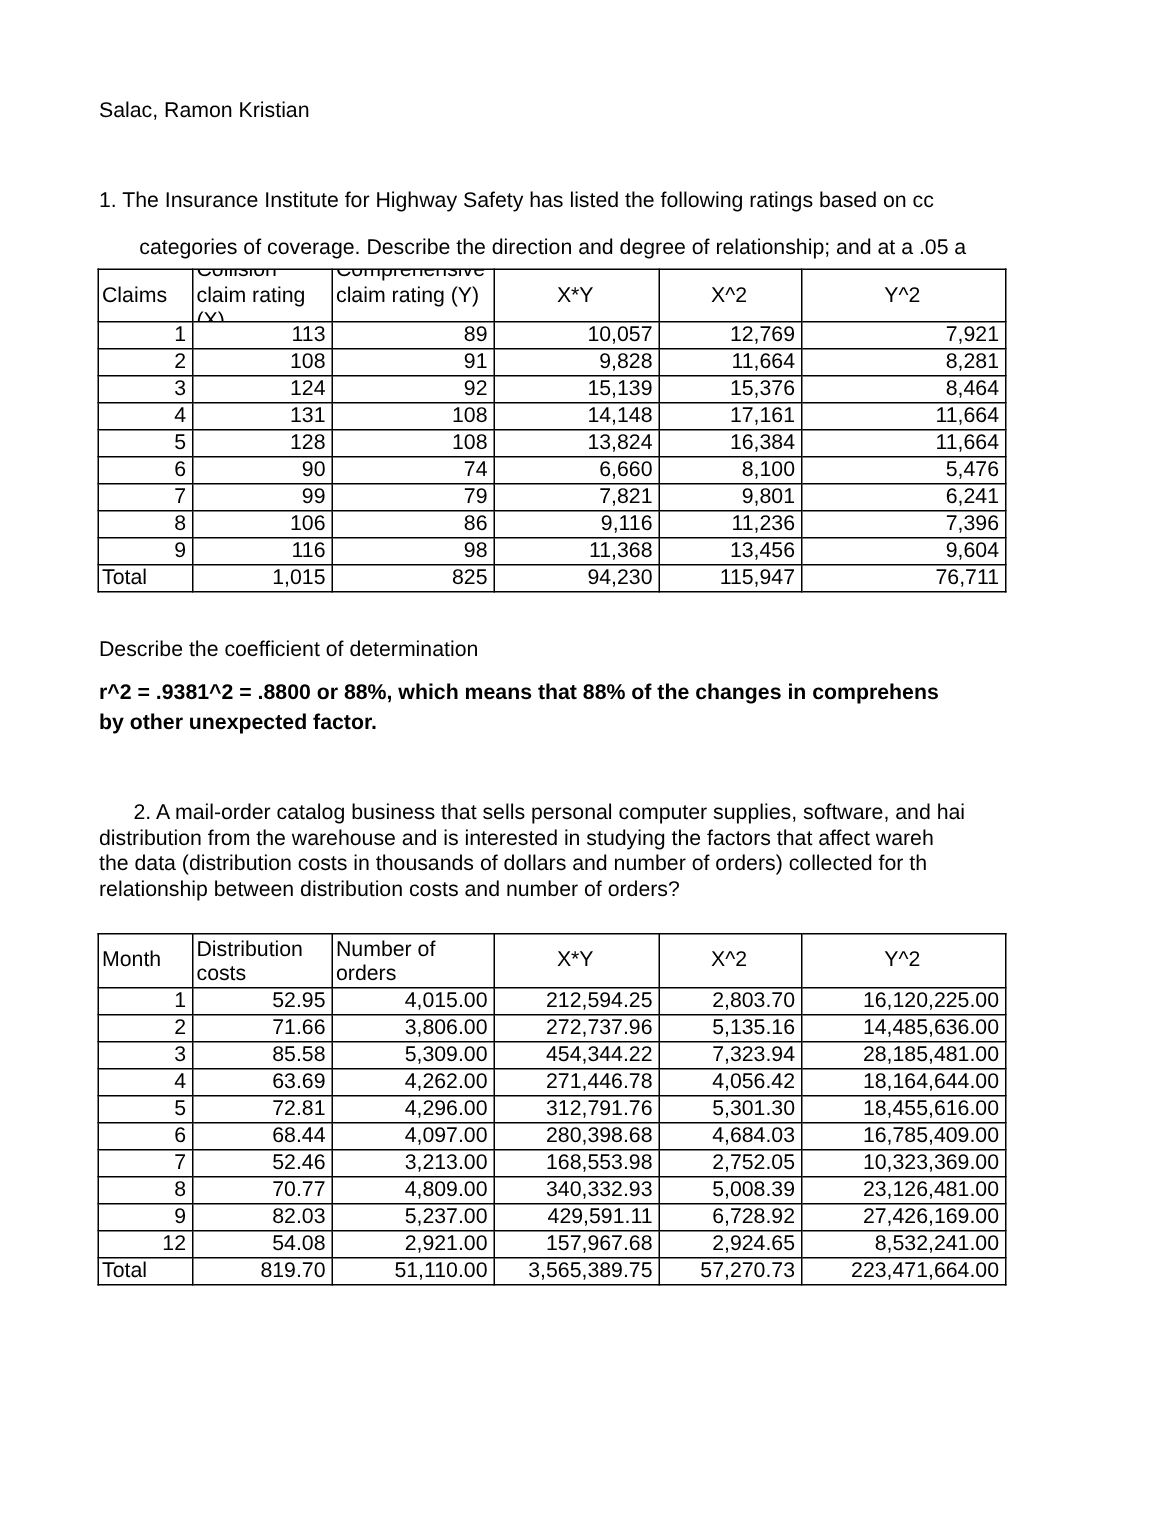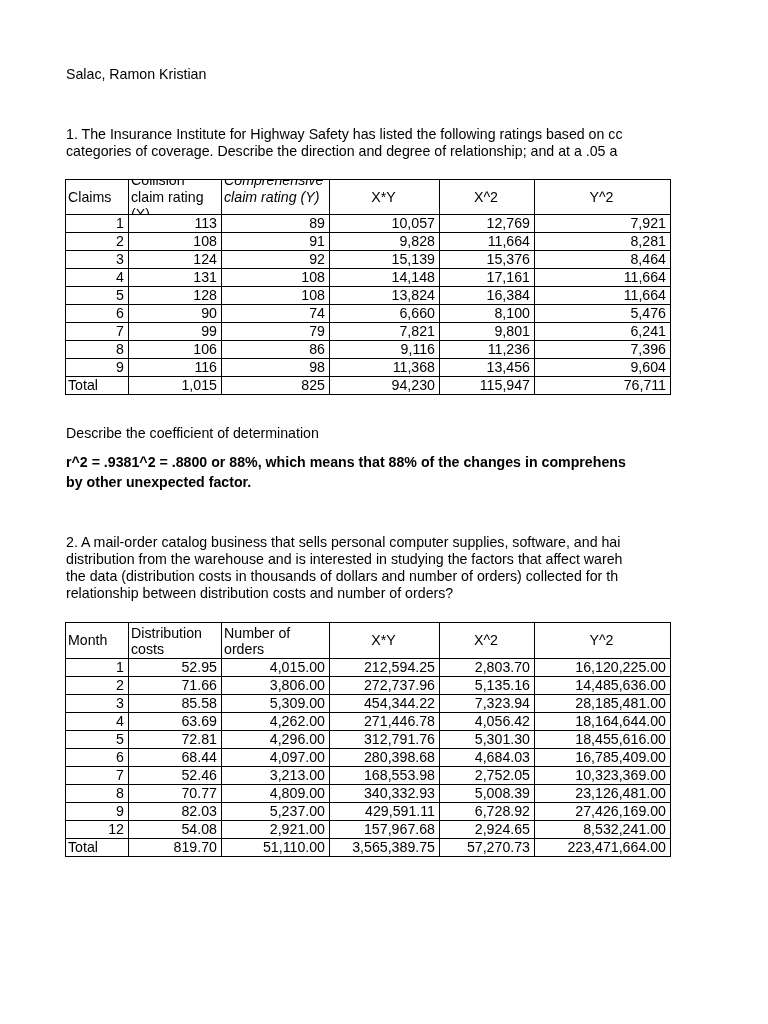--- a/index.html
+++ b/index.html
@@ -27,7 +27,7 @@
 <div class="txt" style="top:66px;">Salac, Ramon Kristian</div>
 
 <div class="txt clip" style="top:126px;">1. The Insurance Institute for Highway Safety has listed the following ratings based on cc</div>
-<div class="txt clip" style="top:143px;">categories of coverage.  Describe the direction and degree of relationship; and at a .05 a</div>
+<div class="txt clip" style="top:157px;text-align:center;">categories of coverage.  Describe the direction and degree of relationship; and at a .05 a</div>
 
 <table id="t1" style="top:179px;">
   <colgroup>

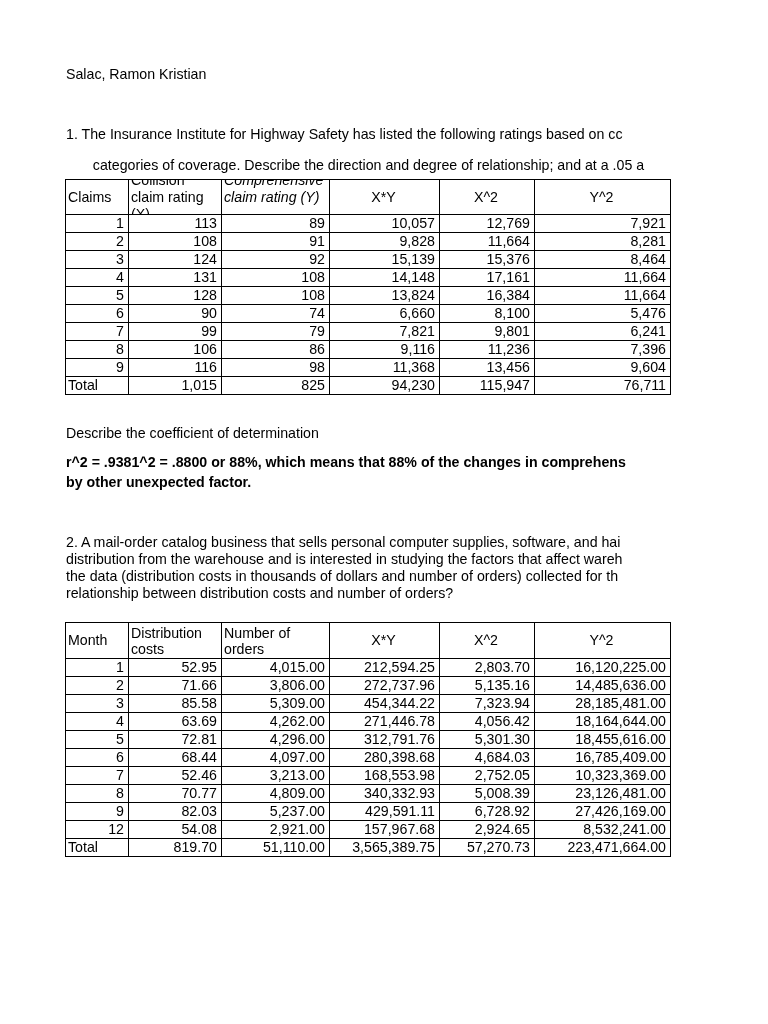--- a/index.html
+++ b/index.html
@@ -48,7 +48,7 @@
         </th>
       <th class="l">
           <span class="clipcell">
-            <span class="inner hdr-wrap" style="display:block;word-break:break-all;font-style:italic;">Comprehensive claim rating (Y)</span>
+            <span class="inner hdr-wrap" style="display:block;word-break:break-all;">Comprehensive claim rating (Y)</span>
           </span>
         </th>
       <th class="c">X*Y</th>

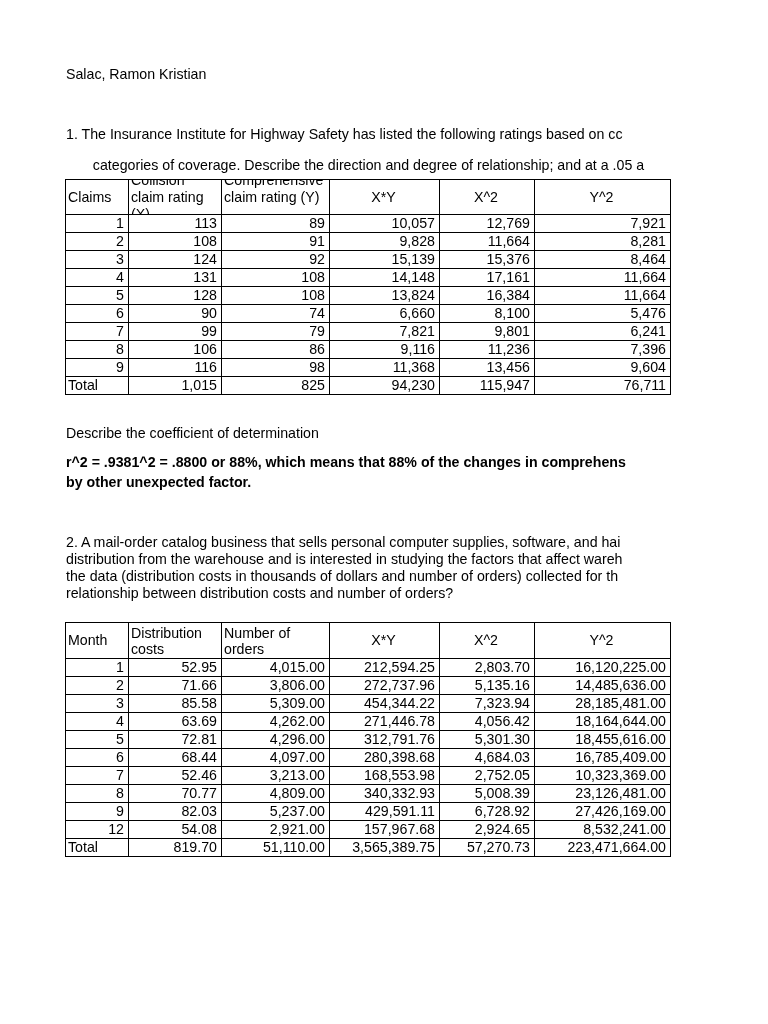--- a/index.html
+++ b/index.html
@@ -144,7 +144,7 @@
 <div class="txt clip bold" style="top:454px;">r^2 = .9381^2 = .8800 or 88%, which means that 88% of the changes in comprehens</div>
 <div class="txt clip bold" style="top:474px;">by other unexpected factor.</div>
 
-<div class="txt clip" style="top:534px;">2. A mail-order catalog business that sells personal computer supplies, software, and hai</div>
+<div class="txt clip" style="top:534px;margin-left:23px;">2. A mail-order catalog business that sells personal computer supplies, software, and hai</div>
 <div class="txt clip" style="top:551px;">distribution from the warehouse and is interested in studying the factors that affect wareh</div>
 <div class="txt clip" style="top:568px;">the data (distribution costs in thousands of dollars and number of orders)  collected for th</div>
 <div class="txt clip" style="top:585px;">relationship between distribution costs and number of orders?</div>

